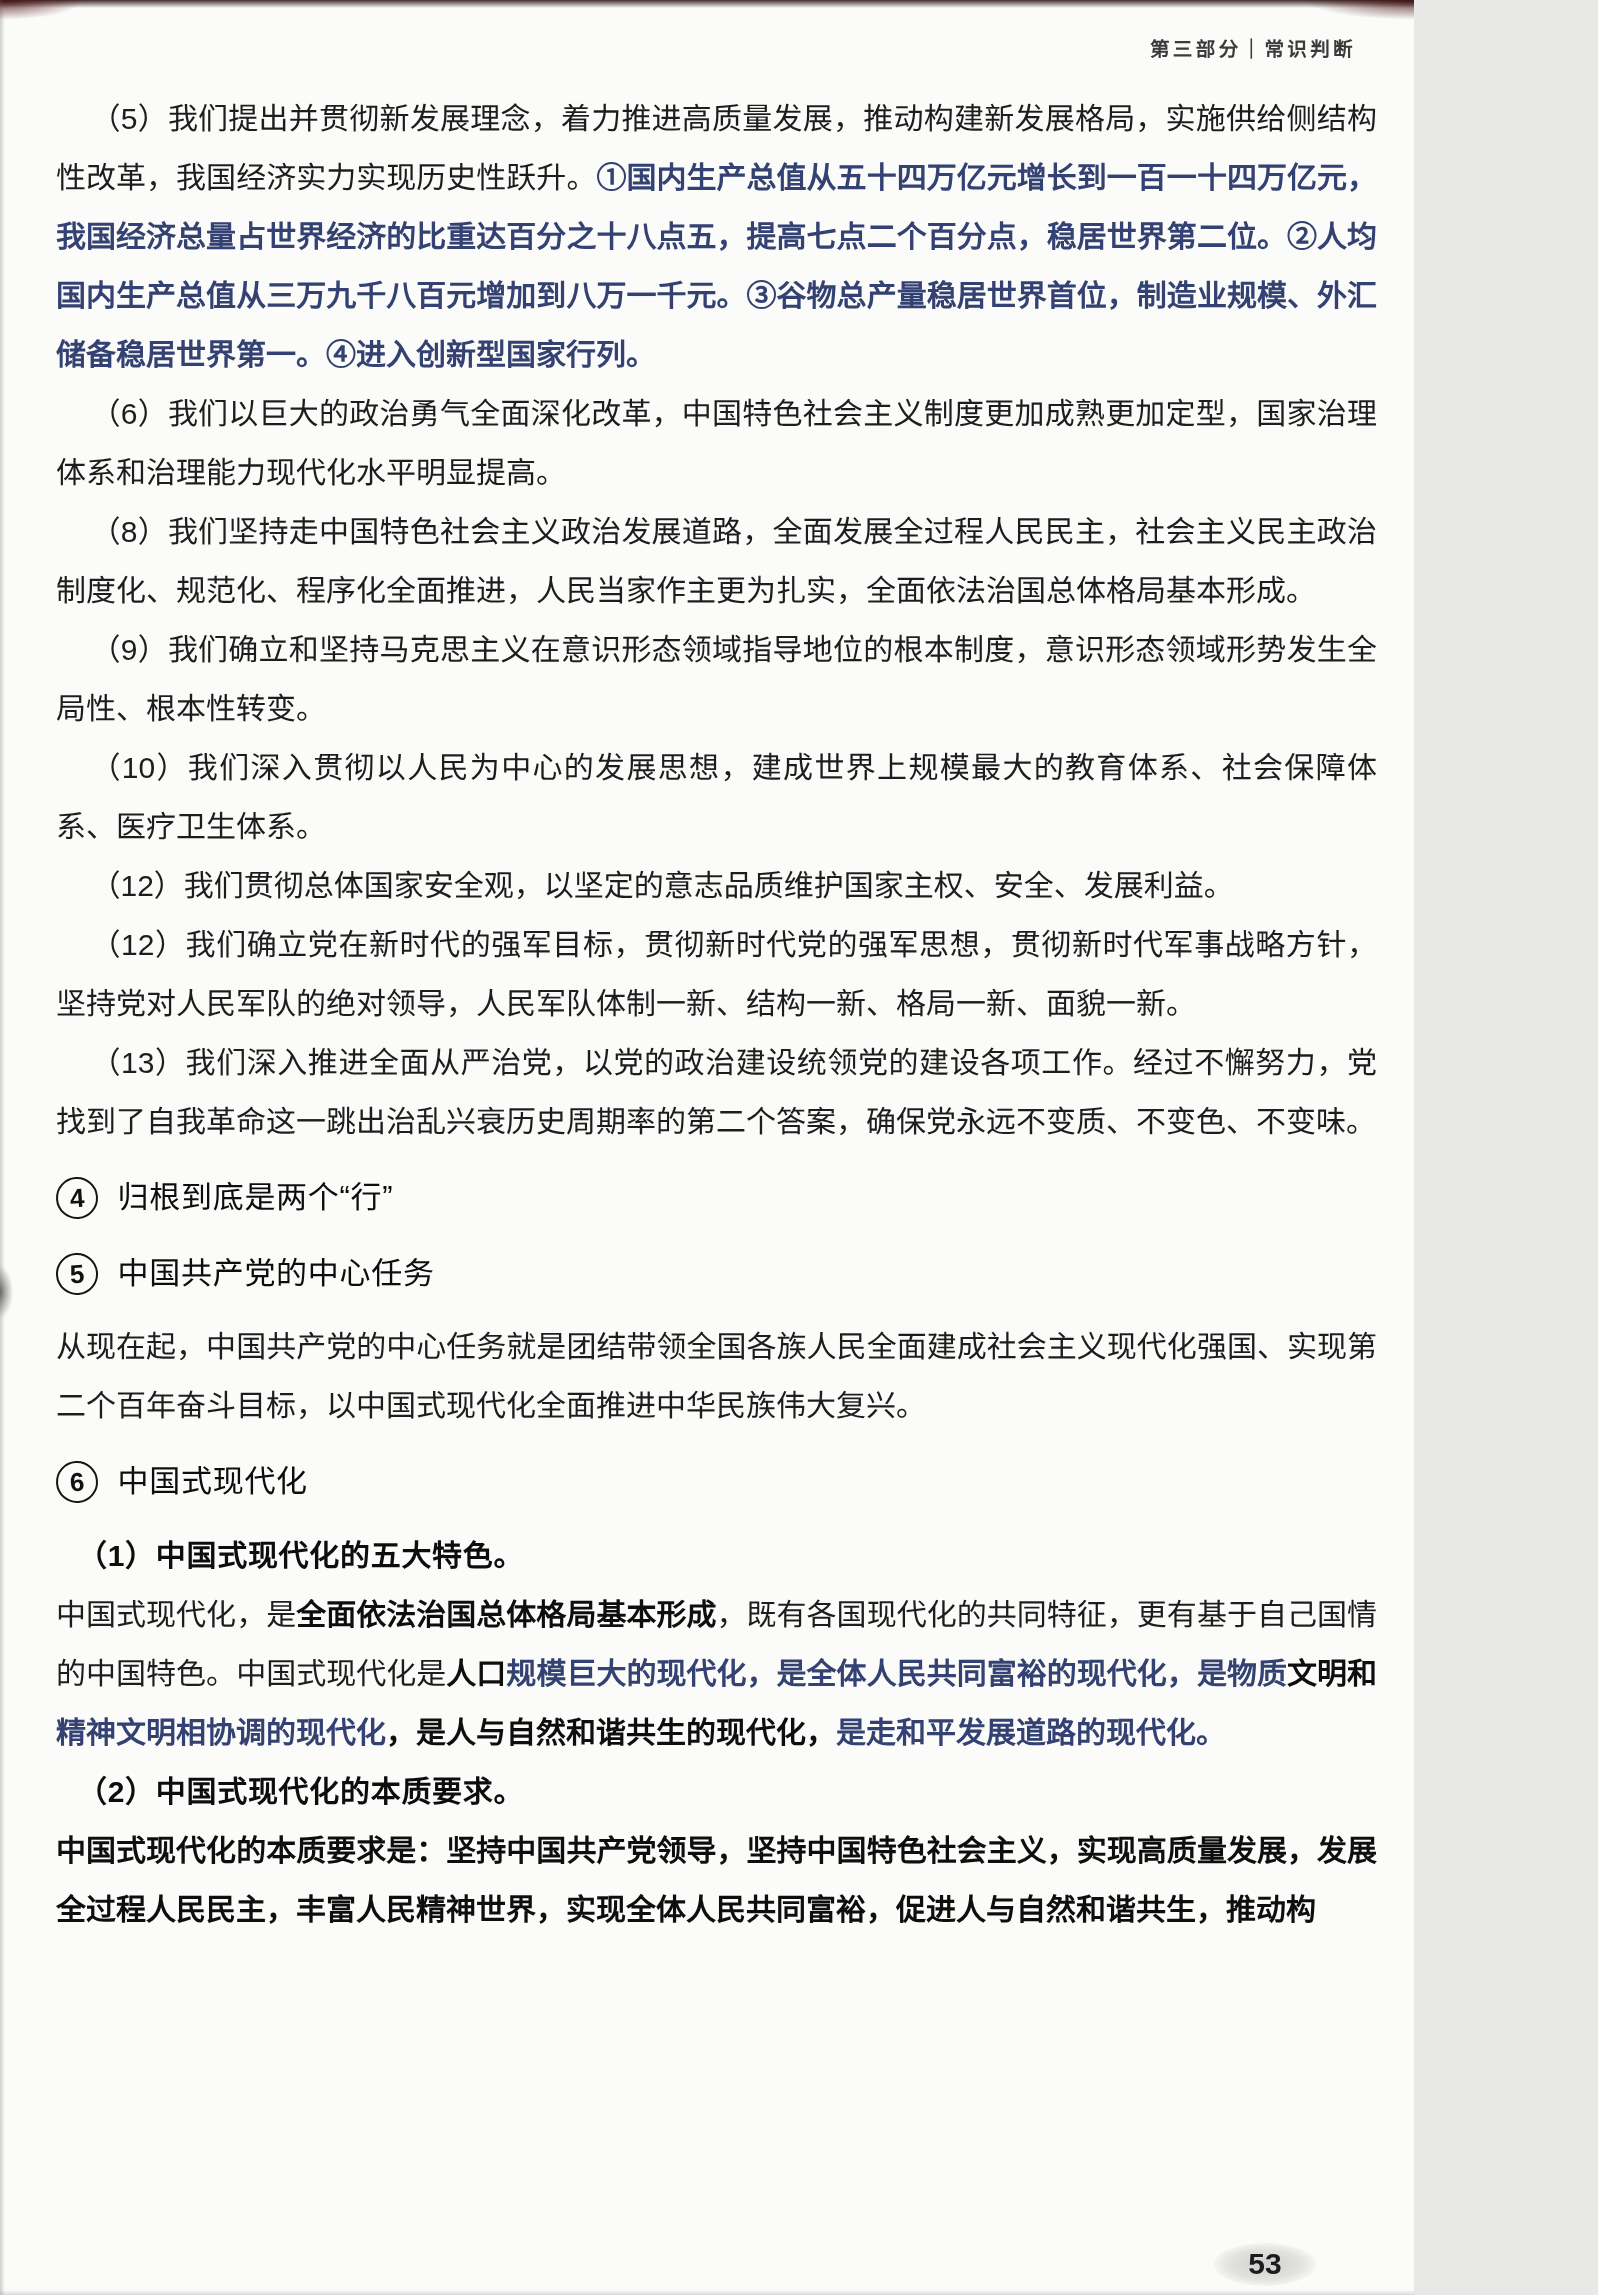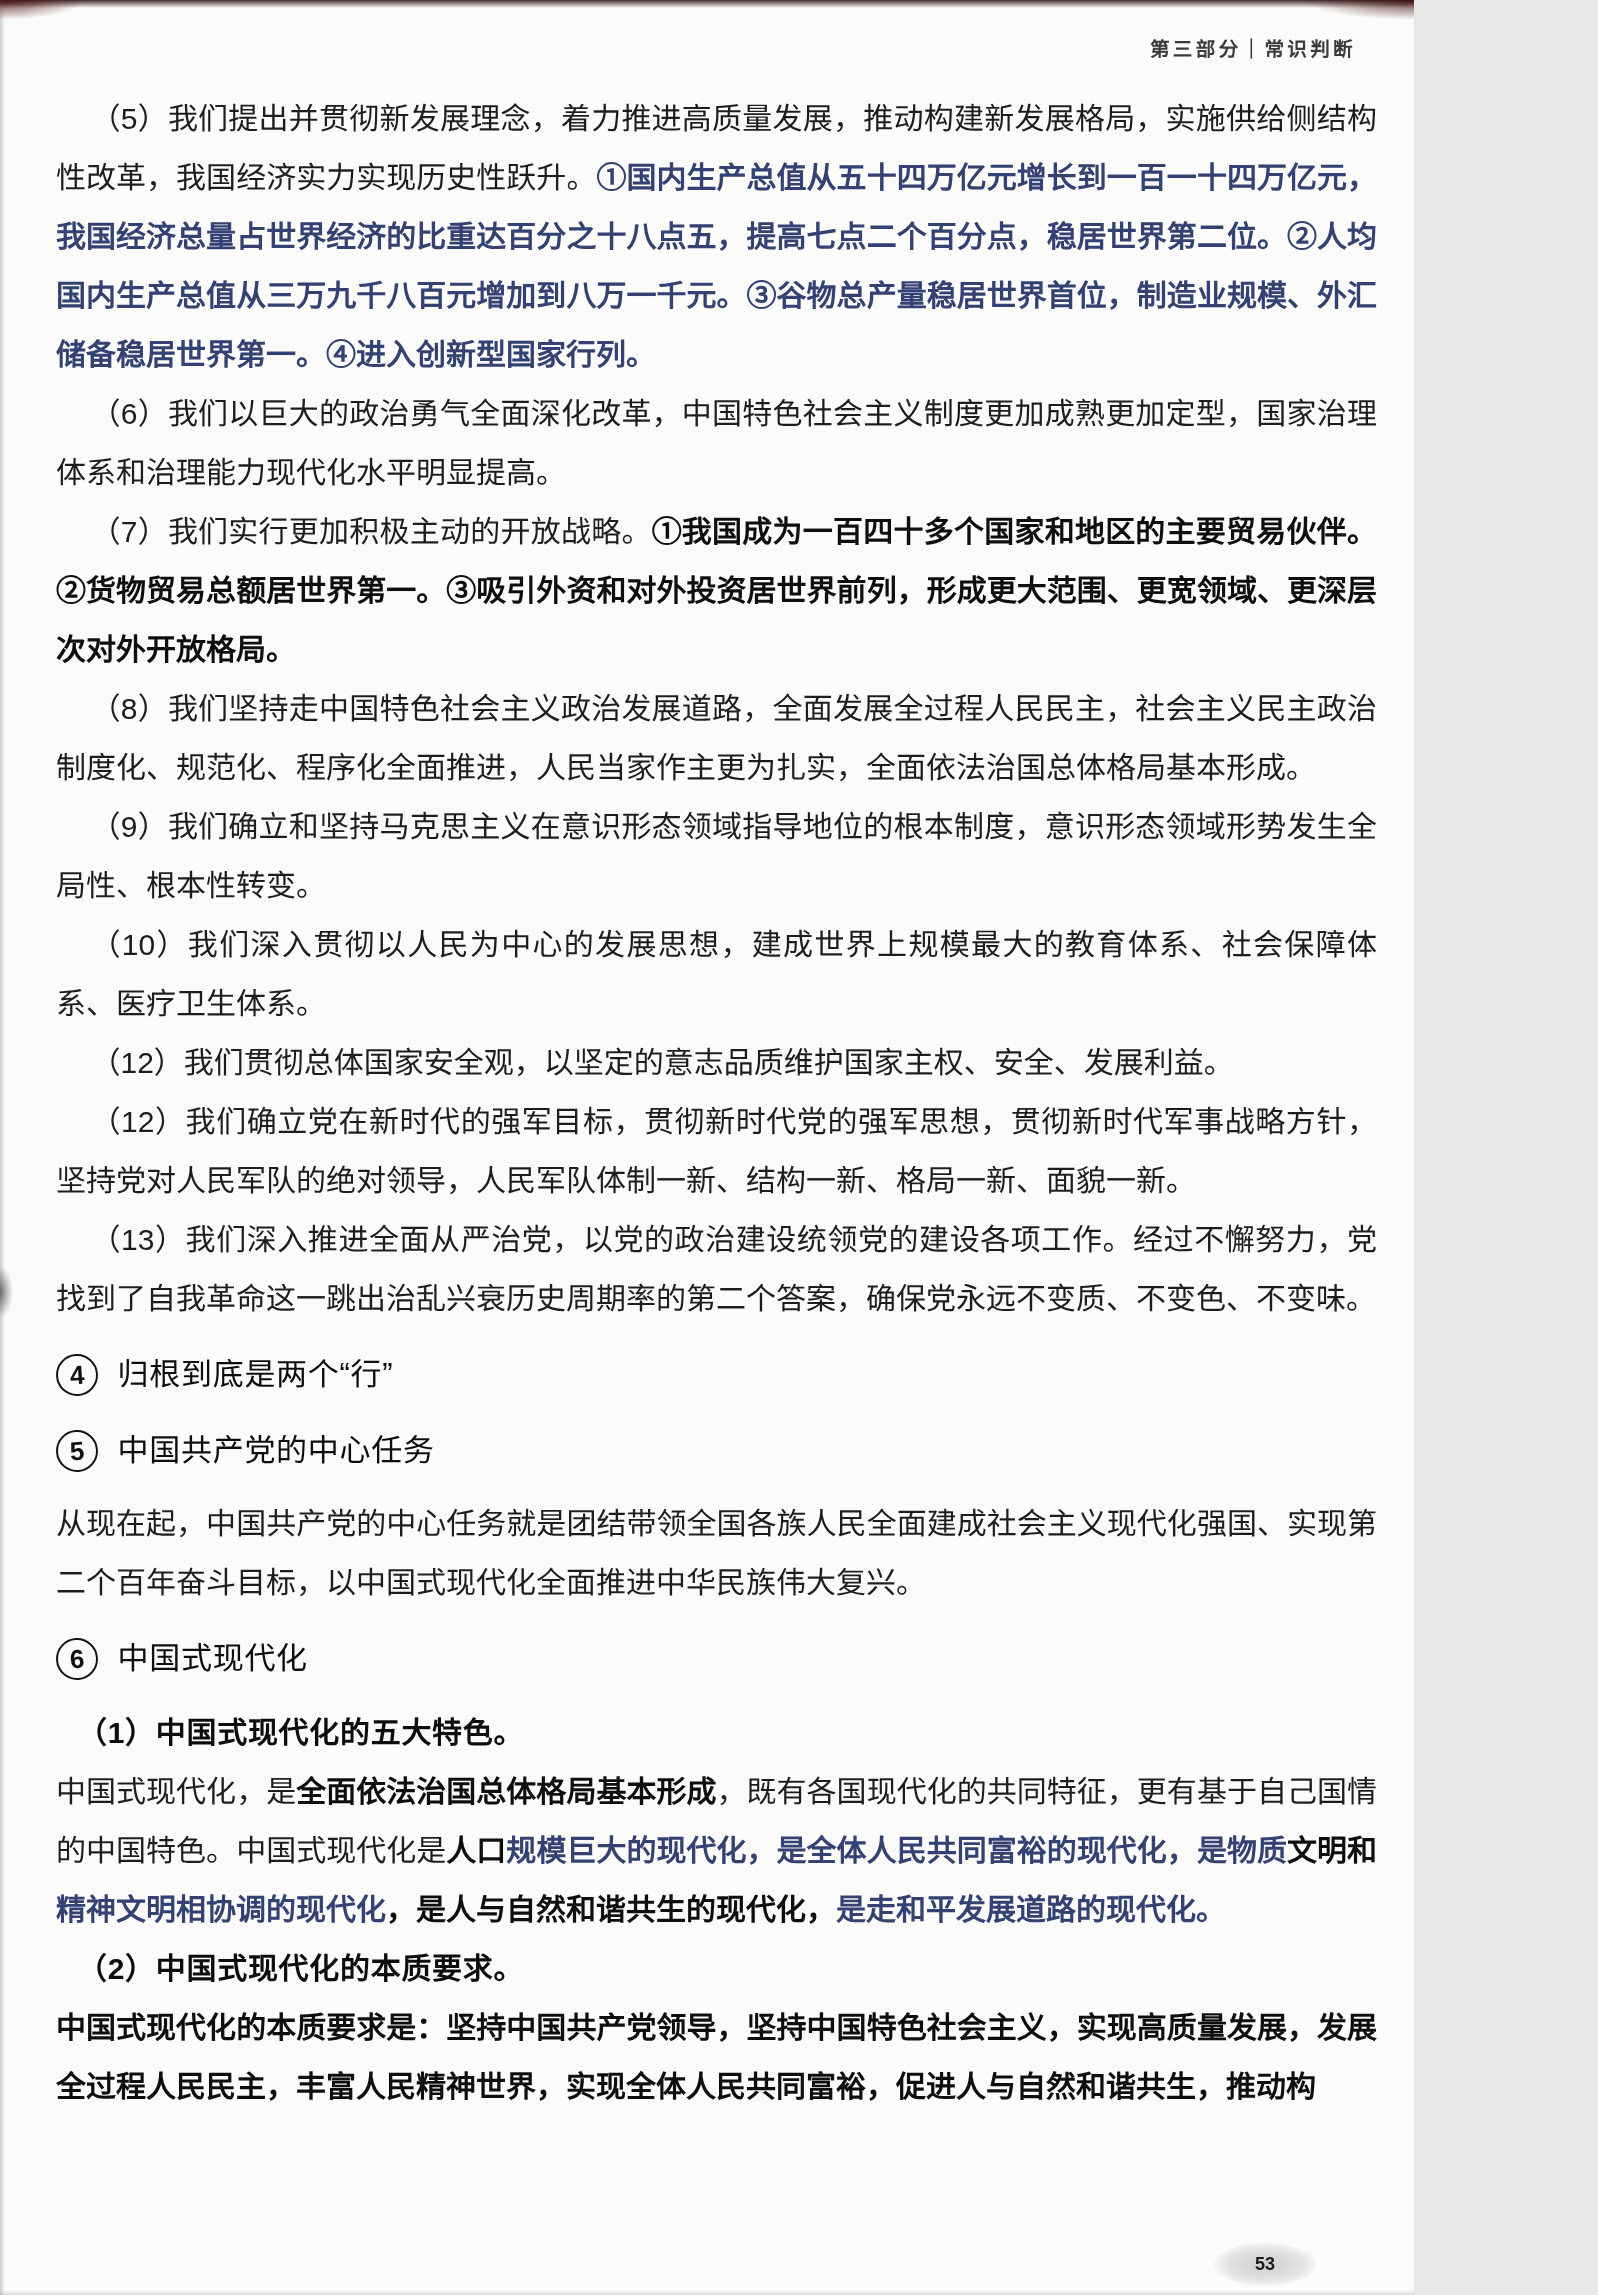--- a/index.html
+++ b/index.html
@@ -83,7 +83,6 @@
   <main class="content">
       <p class="para indent"><span class="seg-n">（5）我们提出并贯彻新发展理念，着力推进高质量发展，推动构建新发展格局，实施供给侧结构性改革，我国经济实力实现历史性跃升。</span><span class="seg-bb">①国内生产总值从五十四万亿元增长到一百一十四万亿元，我国经济总量占世界经济的比重达百分之十八点五，提高七点二个百分点，稳居世界第二位。②人均国内生产总值从三万九千八百元增加到八万一千元。③谷物总产量稳居世界首位，制造业规模、外汇储备稳居世界第一。④进入创新型国家行列。</span></p>
       <p class="para indent"><span class="seg-n">（6）我们以巨大的政治勇气全面深化改革，中国特色社会主义制度更加成熟更加定型，国家治理体系和治理能力现代化水平明显提高。</span></p>
-      <p class="para indent"><span class="seg-n">（7）我们实行更加积极主动的开放战略。</span><span class="seg-b">①我国成为一百四十多个国家和地区的主要贸易伙伴。②货物贸易总额居世界第一。③吸引外资和对外投资居世界前列，形成更大范围、更宽领域、更深层次对外开放格局。</span></p>
       <p class="para indent"><span class="seg-n">（8）我们坚持走中国特色社会主义政治发展道路，全面发展全过程人民民主，社会主义民主政治制度化、规范化、程序化全面推进，人民当家作主更为扎实，全面依法治国总体格局基本形成。</span></p>
       <p class="para indent"><span class="seg-n">（9）我们确立和坚持马克思主义在意识形态领域指导地位的根本制度，意识形态领域形势发生全局性、根本性转变。</span></p>
       <p class="para indent"><span class="seg-n">（10）我们深入贯彻以人民为中心的发展思想，建成世界上规模最大的教育体系、社会保障体系、医疗卫生体系。</span></p>

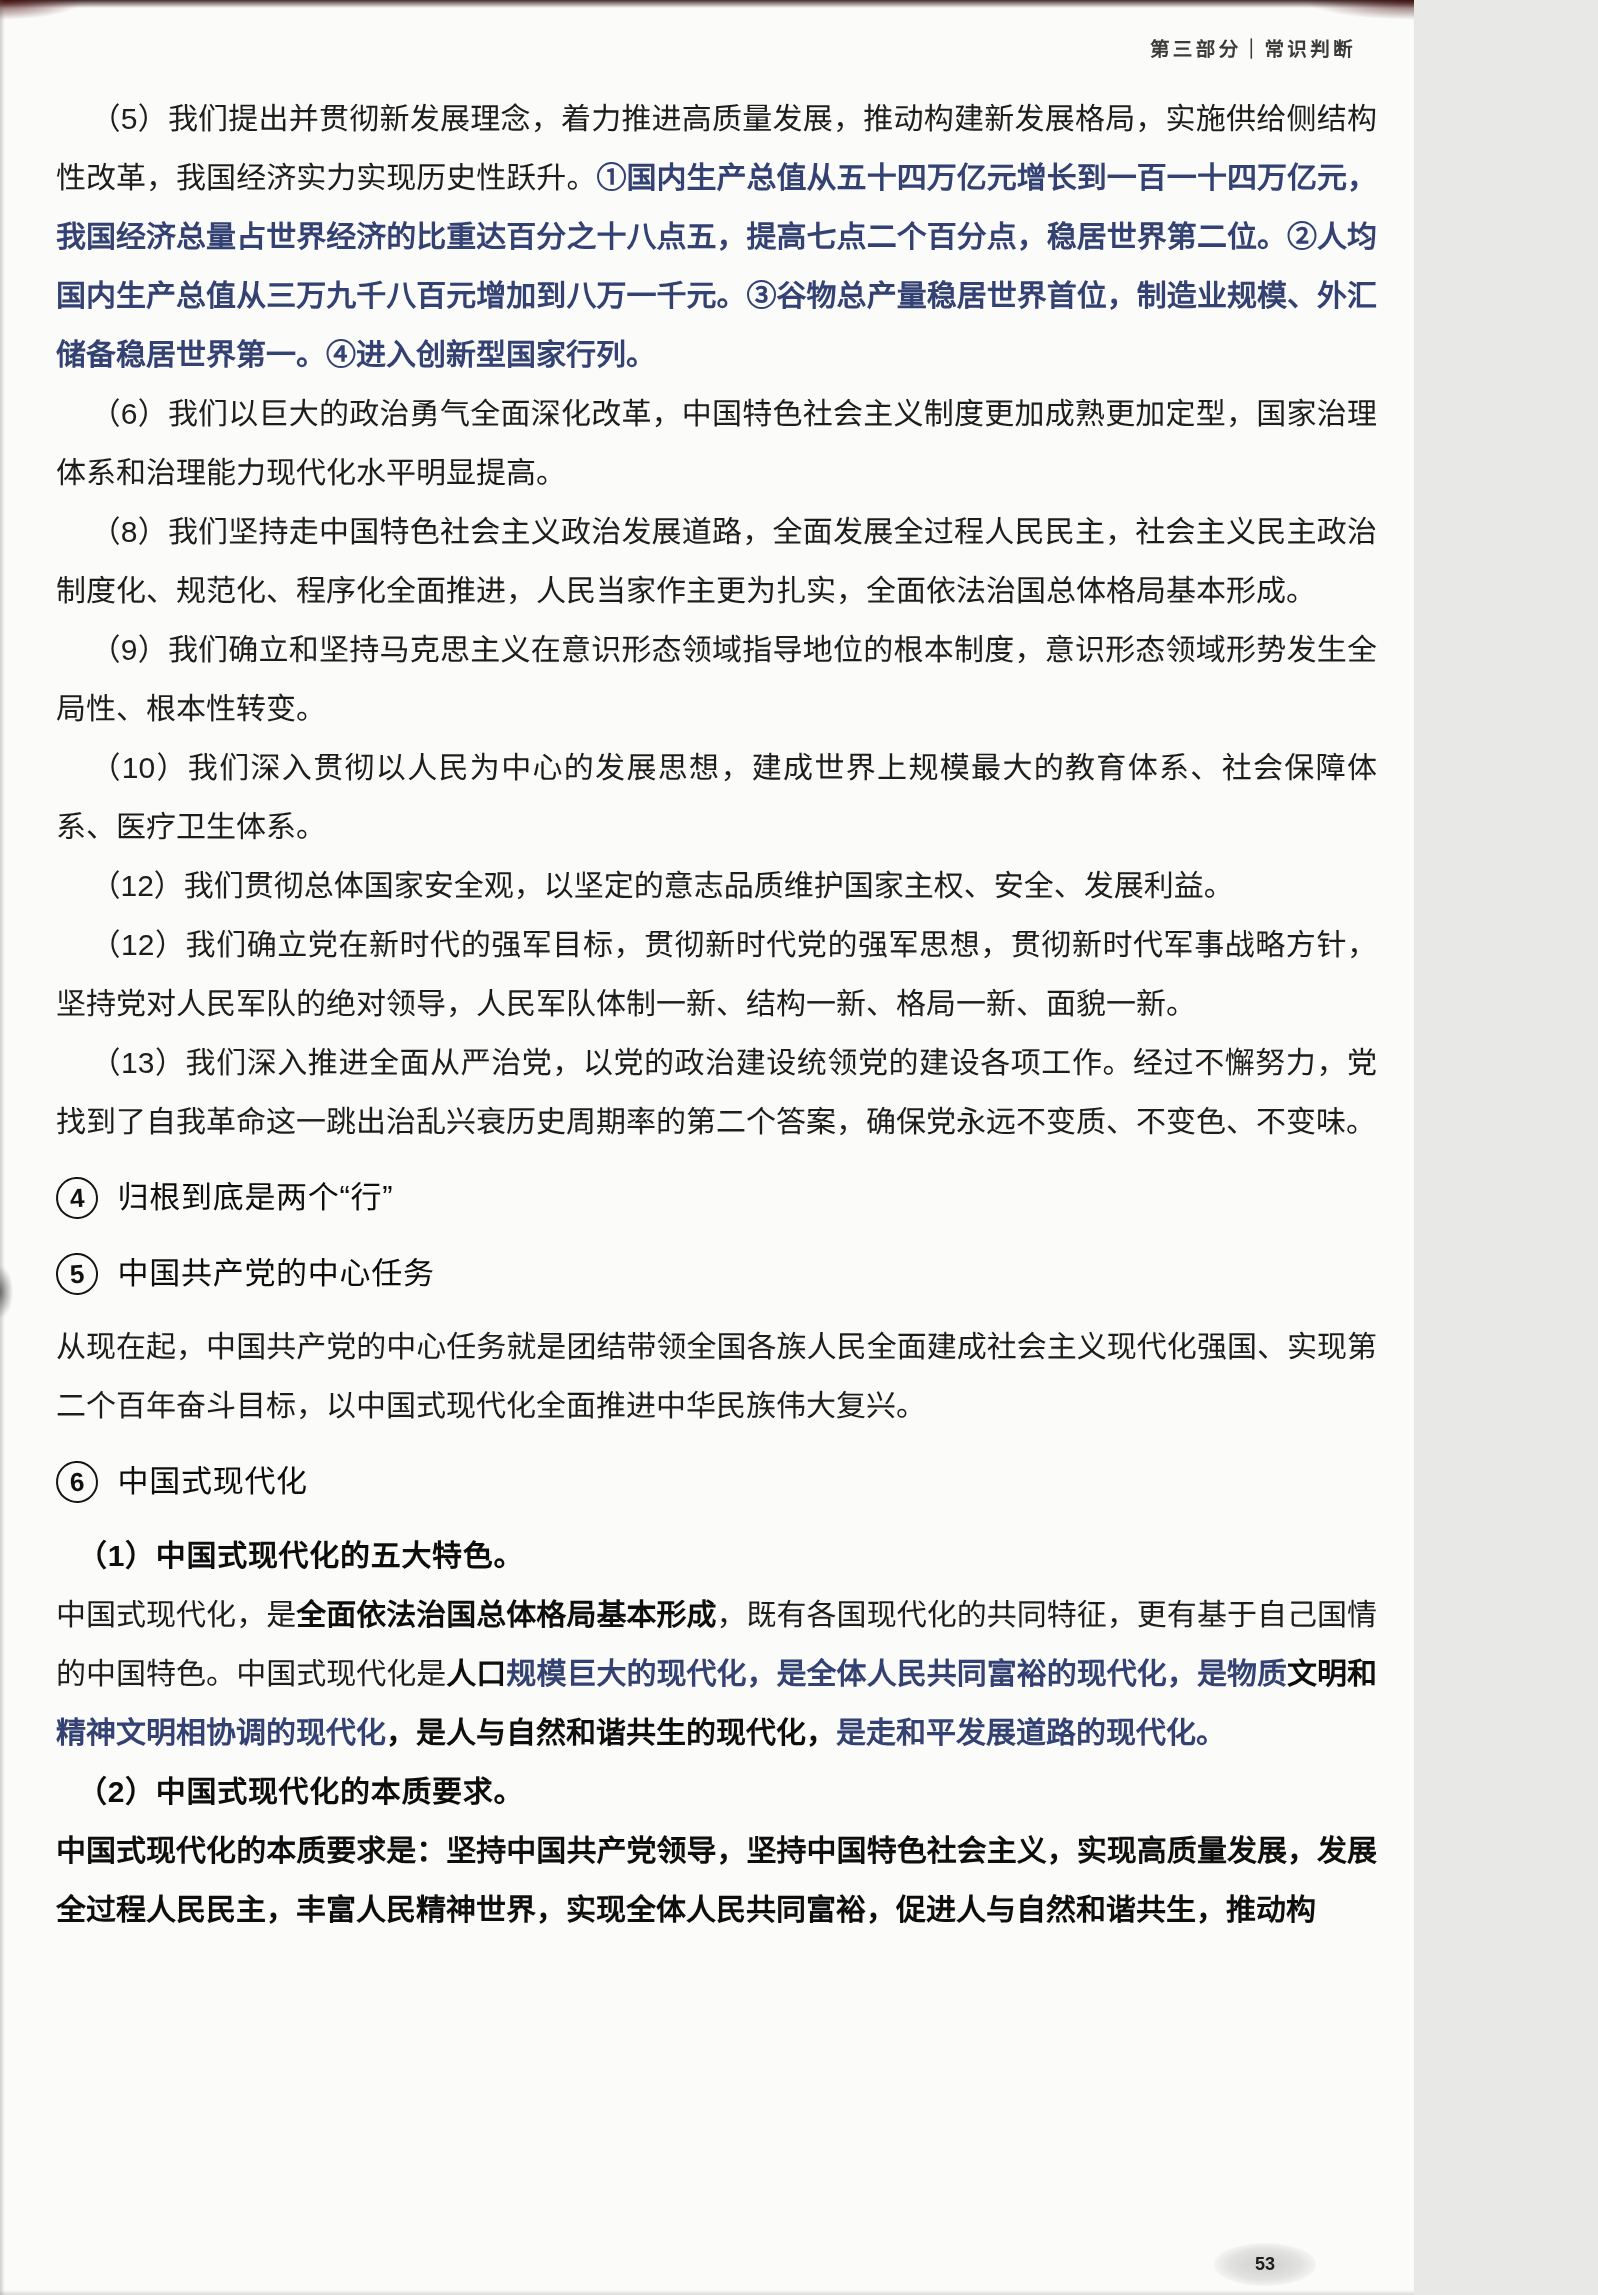--- a/index.html
+++ b/index.html
@@ -64,7 +64,7 @@
     width:102px;height:43px;border-radius:50%;
     background:radial-gradient(ellipse at center, #cfcfcd 0%, #e2e2e0 50%, rgba(226,226,224,0) 78%);
     display:flex;align-items:center;justify-content:center;
-    font-size:18px;font-weight:800;color:#1c1c1c;
+    font-size:30px;font-weight:800;color:#1c1c1c;
   }
 </style>
 </head>

